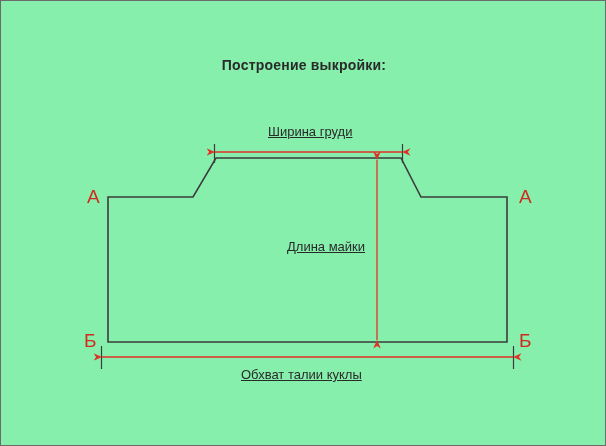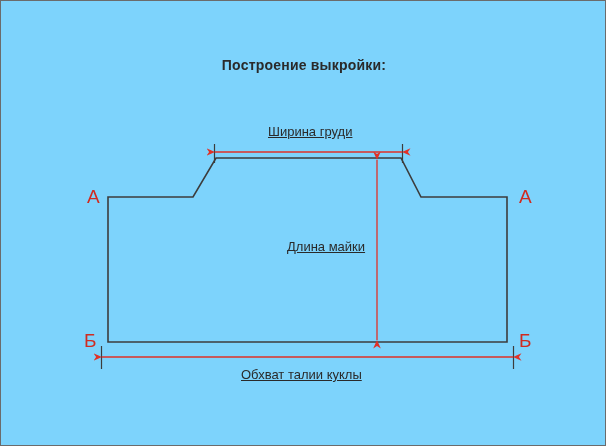--- a/index.html
+++ b/index.html
@@ -15,7 +15,7 @@
     position: relative;
     width: 606px;
     height: 446px;
-    background: #7dd3fc;
+    background: #86efac;
     border: 1px solid #6b6b6b;
     box-sizing: border-box;
     overflow: hidden;

